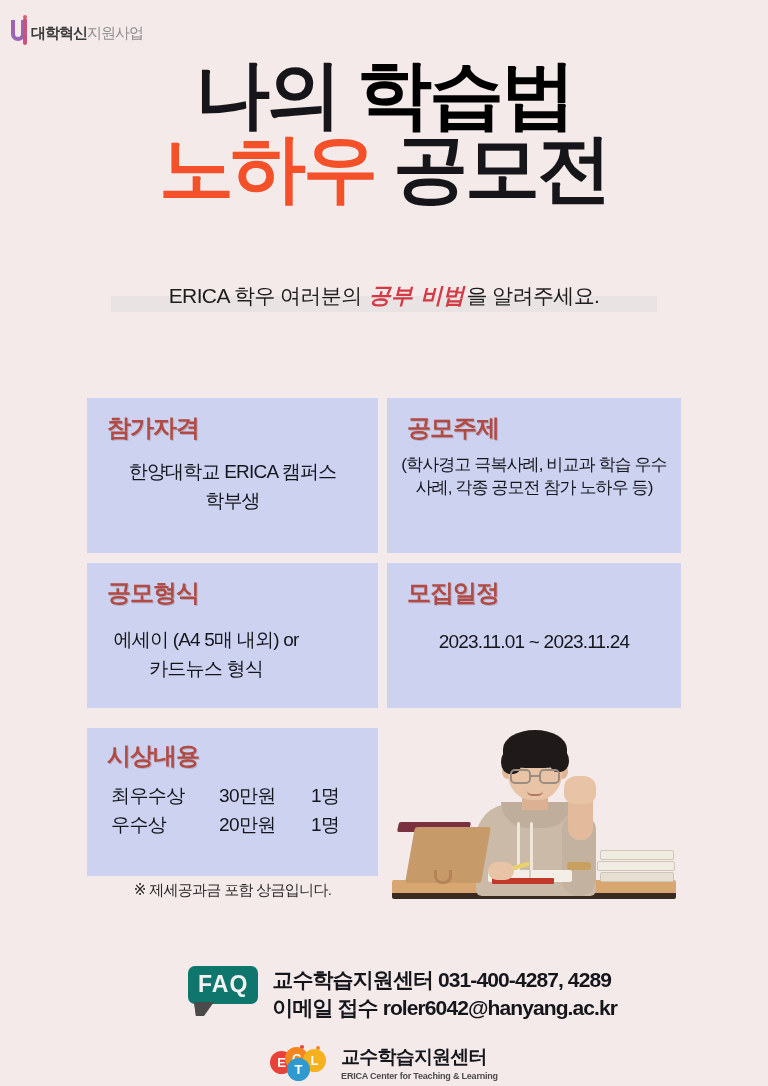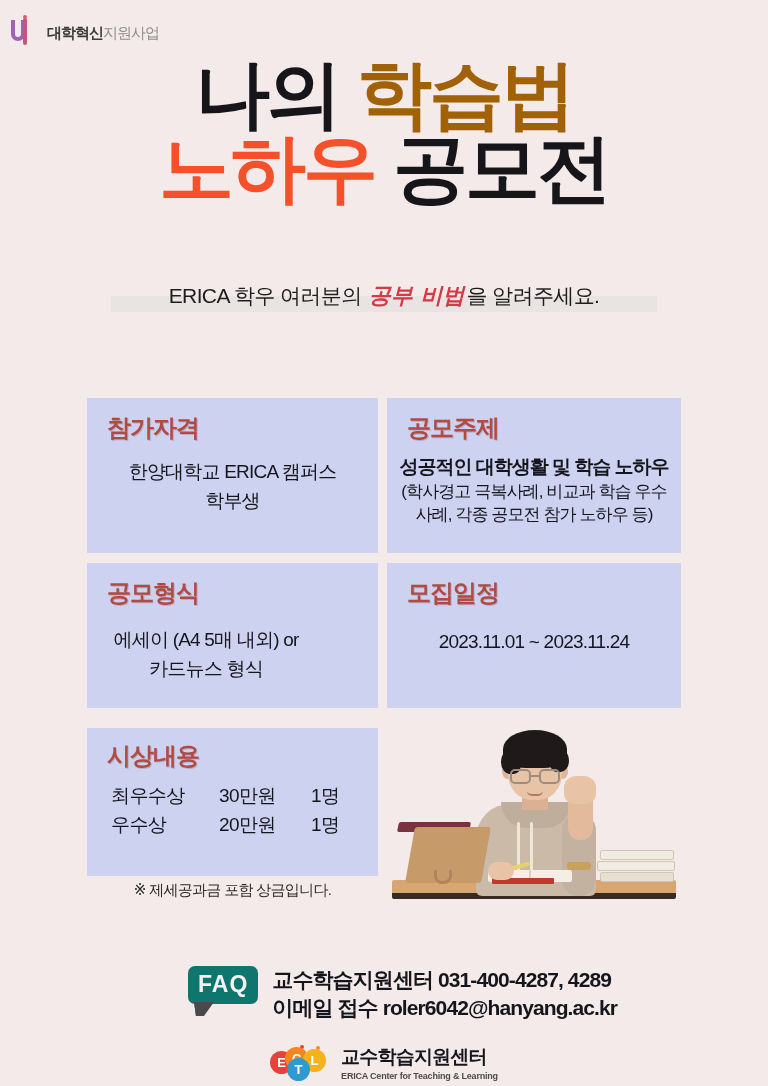--- a/index.html
+++ b/index.html
@@ -13,7 +13,7 @@
   }
 
   
-  .top-logo{ position:absolute; left:10px; top:18px; display:flex; align-items:center; gap:20px; }
+  .top-logo{ position:absolute; left:10px; top:18px; display:flex; align-items:center; gap:4px; }
   .u-mark{ position:relative; width:17px; height:30px; }
   .u-mark .arc{
     position:absolute; left:1px; top:2px; width:14px; height:21px;

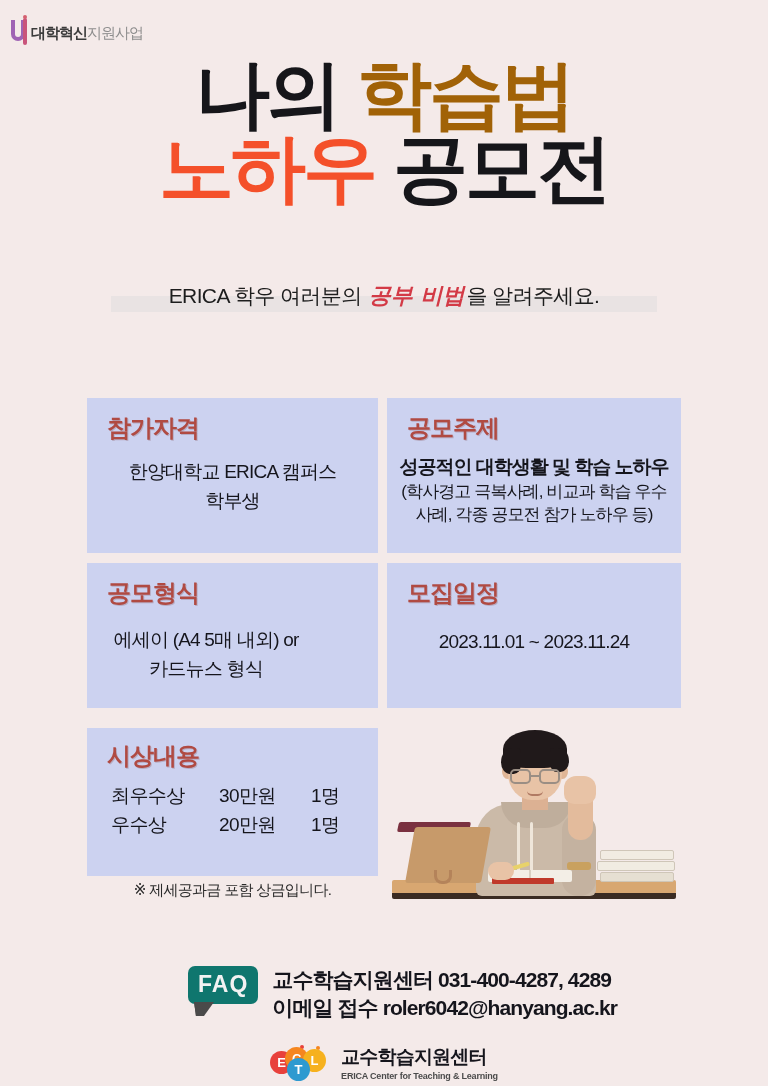--- a/index.html
+++ b/index.html
@@ -36,7 +36,7 @@
     letter-spacing:-3px; white-space:nowrap;
   }
   .hl-black{ color:#16161a; }
-  .hl-blue{ color:#a16207; }
+  .hl-blue{ color:#000000; }
   .hl-red{ color:#f4502a; }
 
   

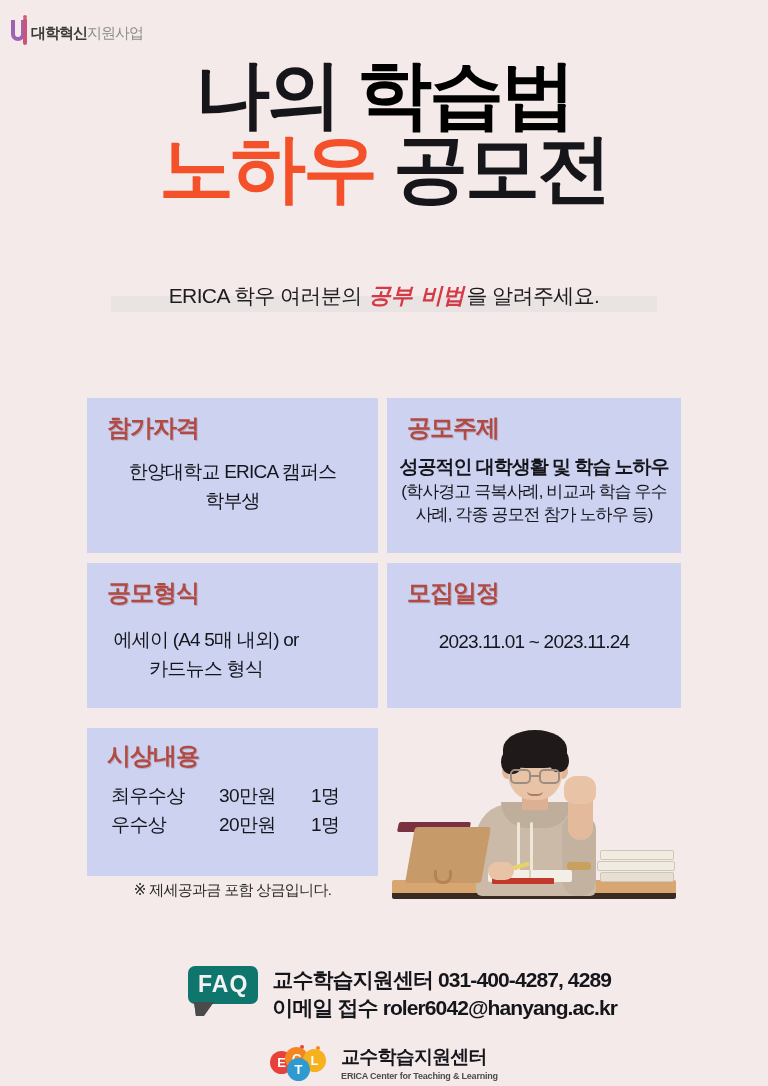--- a/index.html
+++ b/index.html
@@ -211,7 +211,6 @@
 <div class="box" id="box-topic">
   <div class="box-title">공모주제</div>
   <div class="box-body">
-    <div class="topic-main">성공적인 대학생활 및 학습 노하우</div>
     <div class="topic-sub">(학사경고 극복사례, 비교과 학습 우수</div>
     <div class="topic-sub">사례, 각종 공모전 참가 노하우 등)</div>
   </div>

